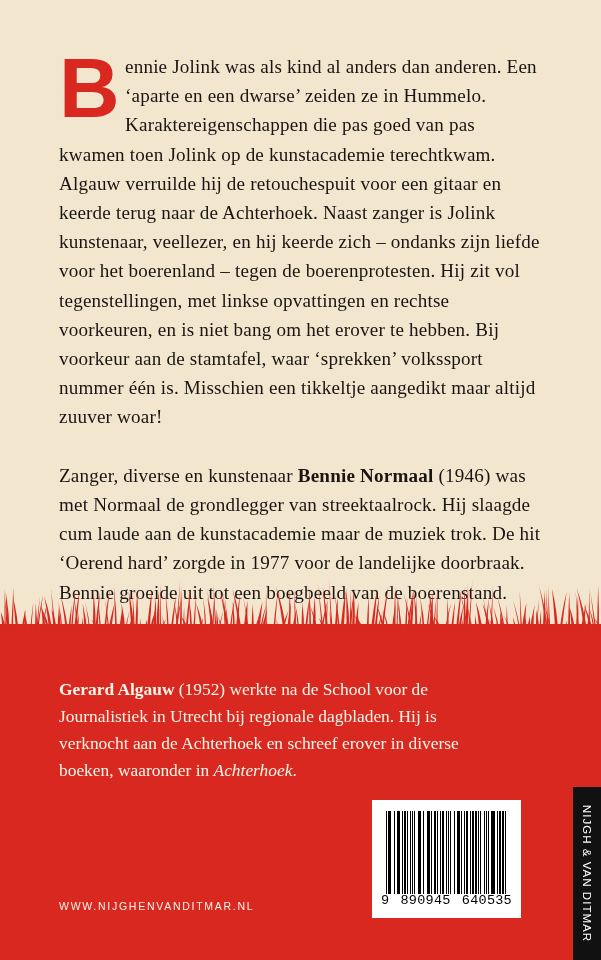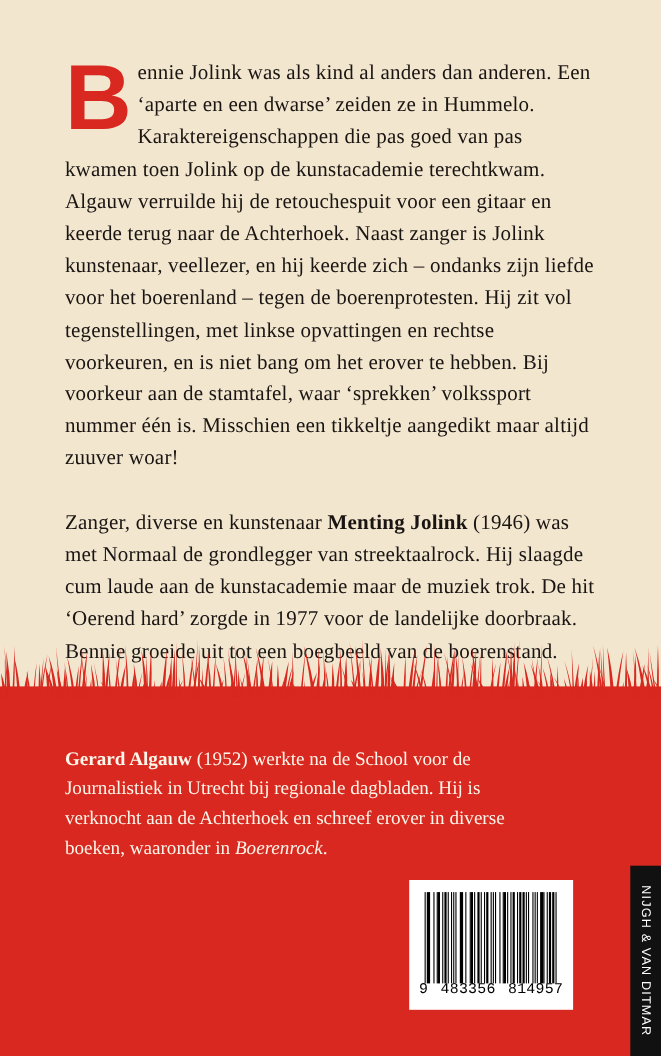--- a/index.html
+++ b/index.html
@@ -171,7 +171,7 @@
 
   <div class="blurb">
     <p><span class="dropcap">B</span><span>ennie Jolink was als kind al anders dan anderen. Een ‘aparte en een dwarse’ zeiden ze in Hummelo. Karaktereigenschappen die pas goed van pas kwamen toen Jolink op de kunstacademie terechtkwam. Algauw verruilde hij de retouchespuit voor een gitaar en keerde terug naar de Achterhoek.</span> <span>Naast zanger is Jolink kunstenaar, veellezer, en hij keerde zich – ondanks zijn liefde voor het boerenland – tegen de boerenprotesten. Hij zit vol tegenstellingen, met linkse opvattingen en rechtse voorkeuren, en is niet bang om het erover te hebben. Bij voorkeur aan de stamtafel, waar ‘sprekken’ volkssport nummer één is. Misschien een tikkeltje aangedikt maar altijd zuuver woar!</span></p>
-    <p class="para-2"><span>Zanger, diverse en kunstenaar </span><span class="bold-name">Menting Jolink</span><span> (1946) was met Normaal de grondlegger van streektaalrock. Hij slaagde cum laude aan de kunstacademie maar de muziek trok. De hit ‘Oerend hard’ zorgde in 1977 voor de landelijke doorbraak. Bennie groeide uit tot een boegbeeld van de boerenstand.</span></p>
+    <p class="para-2"><span>Zanger, diverse en kunstenaar </span><span class="bold-name">Bennie Normaal</span><span> (1946) was met Normaal de grondlegger van streektaalrock. Hij slaagde cum laude aan de kunstacademie maar de muziek trok. De hit ‘Oerend hard’ zorgde in 1977 voor de landelijke doorbraak. Bennie groeide uit tot een boegbeeld van de boerenstand.</span></p>
   </div>
 
   <svg class="grass" viewBox="0 0 601 80" preserveAspectRatio="none" aria-hidden="true">

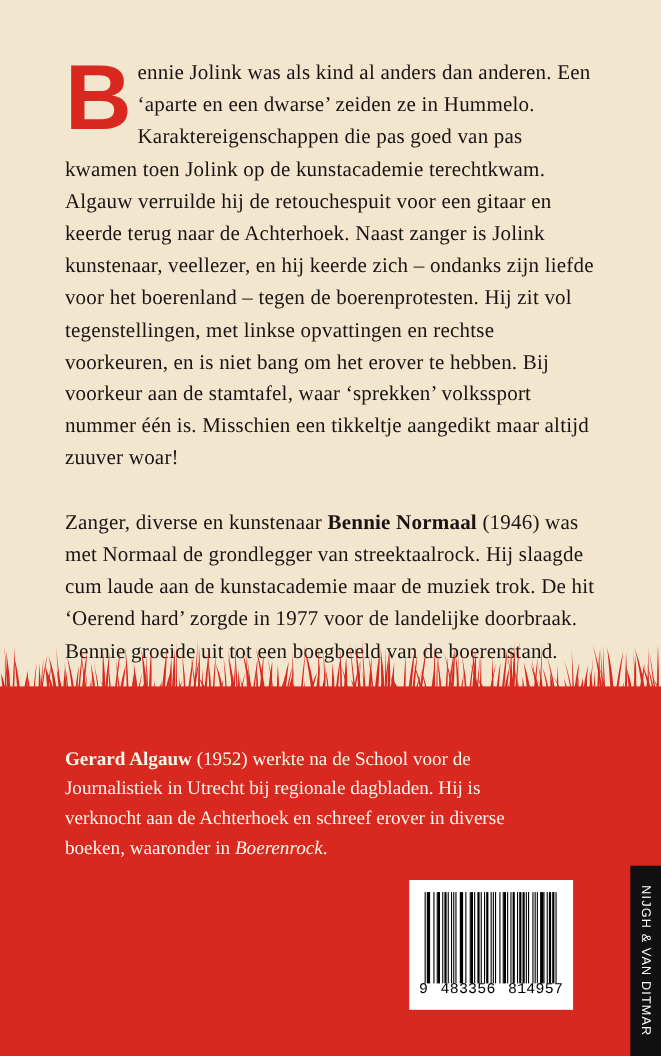--- a/index.html
+++ b/index.html
@@ -400,7 +400,7 @@
   <div class="red-area"></div>
 
   <div class="author-blurb">
-    <p><span class="bold-name">Gerard Algauw</span><span> (1952) werkte na de School voor de Journalistiek in Utrecht bij regionale dagbladen. Hij is verknocht aan de Achterhoek en schreef erover in diverse boeken, waaronder in </span><span class="ital">Boerenrock</span><span>.</span></p>
+    <p><span class="bold-name">Gerard Algauw</span><span> (1952) werkte na de School voor de Journalistiek in Utrecht bij regionale dagbladen. Hij is verknocht aan de Achterhoek en schreef erover in diverse boeken, waaronder in </span><span class="ital">Achterhoek</span><span>.</span></p>
   </div>
 
 

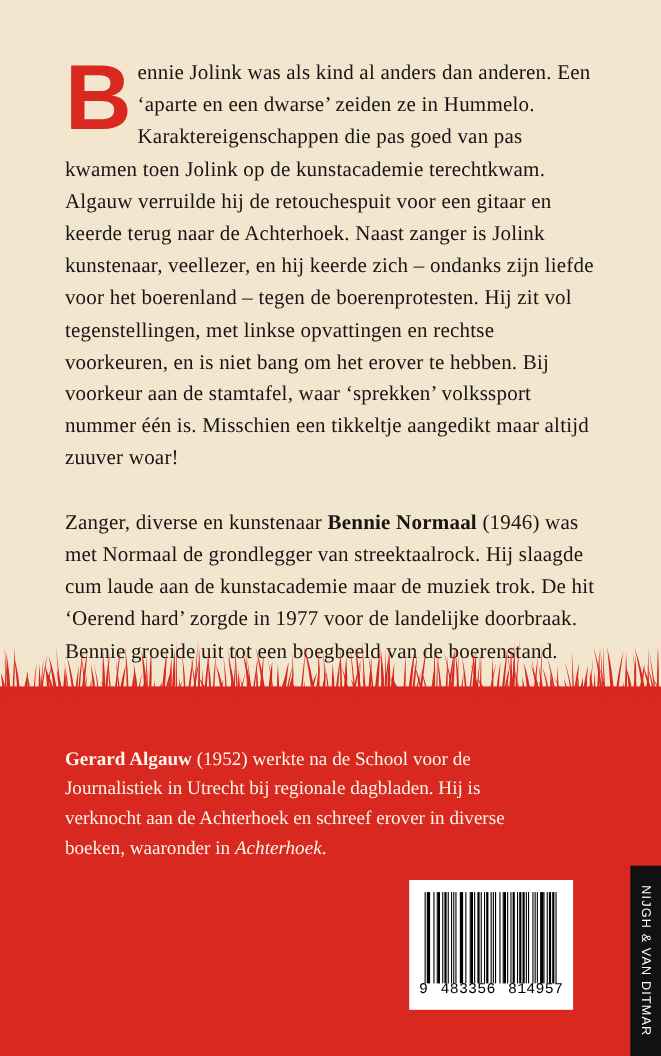--- a/index.html
+++ b/index.html
@@ -403,6 +403,7 @@
     <p><span class="bold-name">Gerard Algauw</span><span> (1952) werkte na de School voor de Journalistiek in Utrecht bij regionale dagbladen. Hij is verknocht aan de Achterhoek en schreef erover in diverse boeken, waaronder in </span><span class="ital">Achterhoek</span><span>.</span></p>
   </div>
 
+  <div class="website">WWW.NIJGHENVANDITMAR.NL</div>
 
   <div class="barcode-box">
     <div class="barcode-bars">

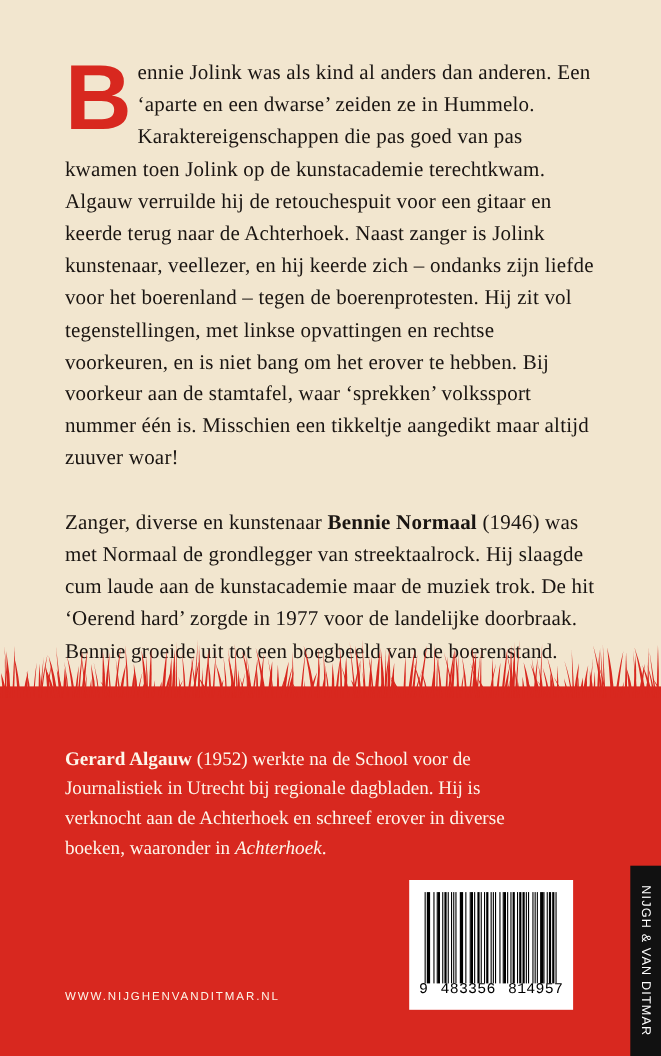--- a/index.html
+++ b/index.html
@@ -500,7 +500,7 @@
       </div>
     <div class="barcode-digits">
       <span>9</span>
-      <span>483356</span>
+      <span>890945</span>
       <span>814957</span>
     </div>
   </div>

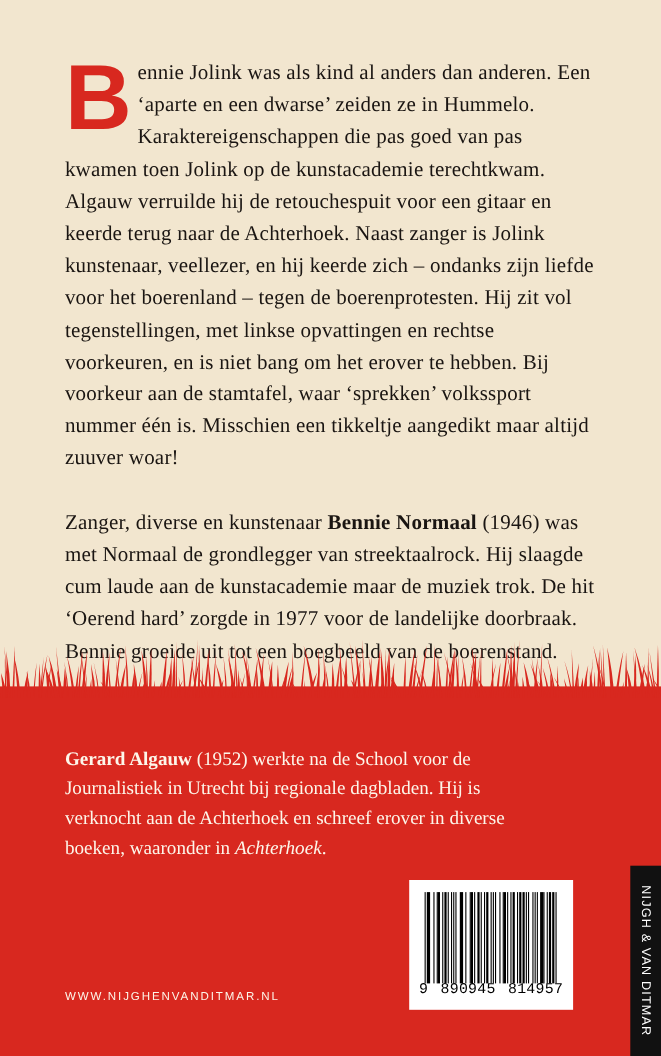--- a/index.html
+++ b/index.html
@@ -501,7 +501,7 @@
     <div class="barcode-digits">
       <span>9</span>
       <span>890945</span>
-      <span>814957</span>
+      <span>640535</span>
     </div>
   </div>
 

